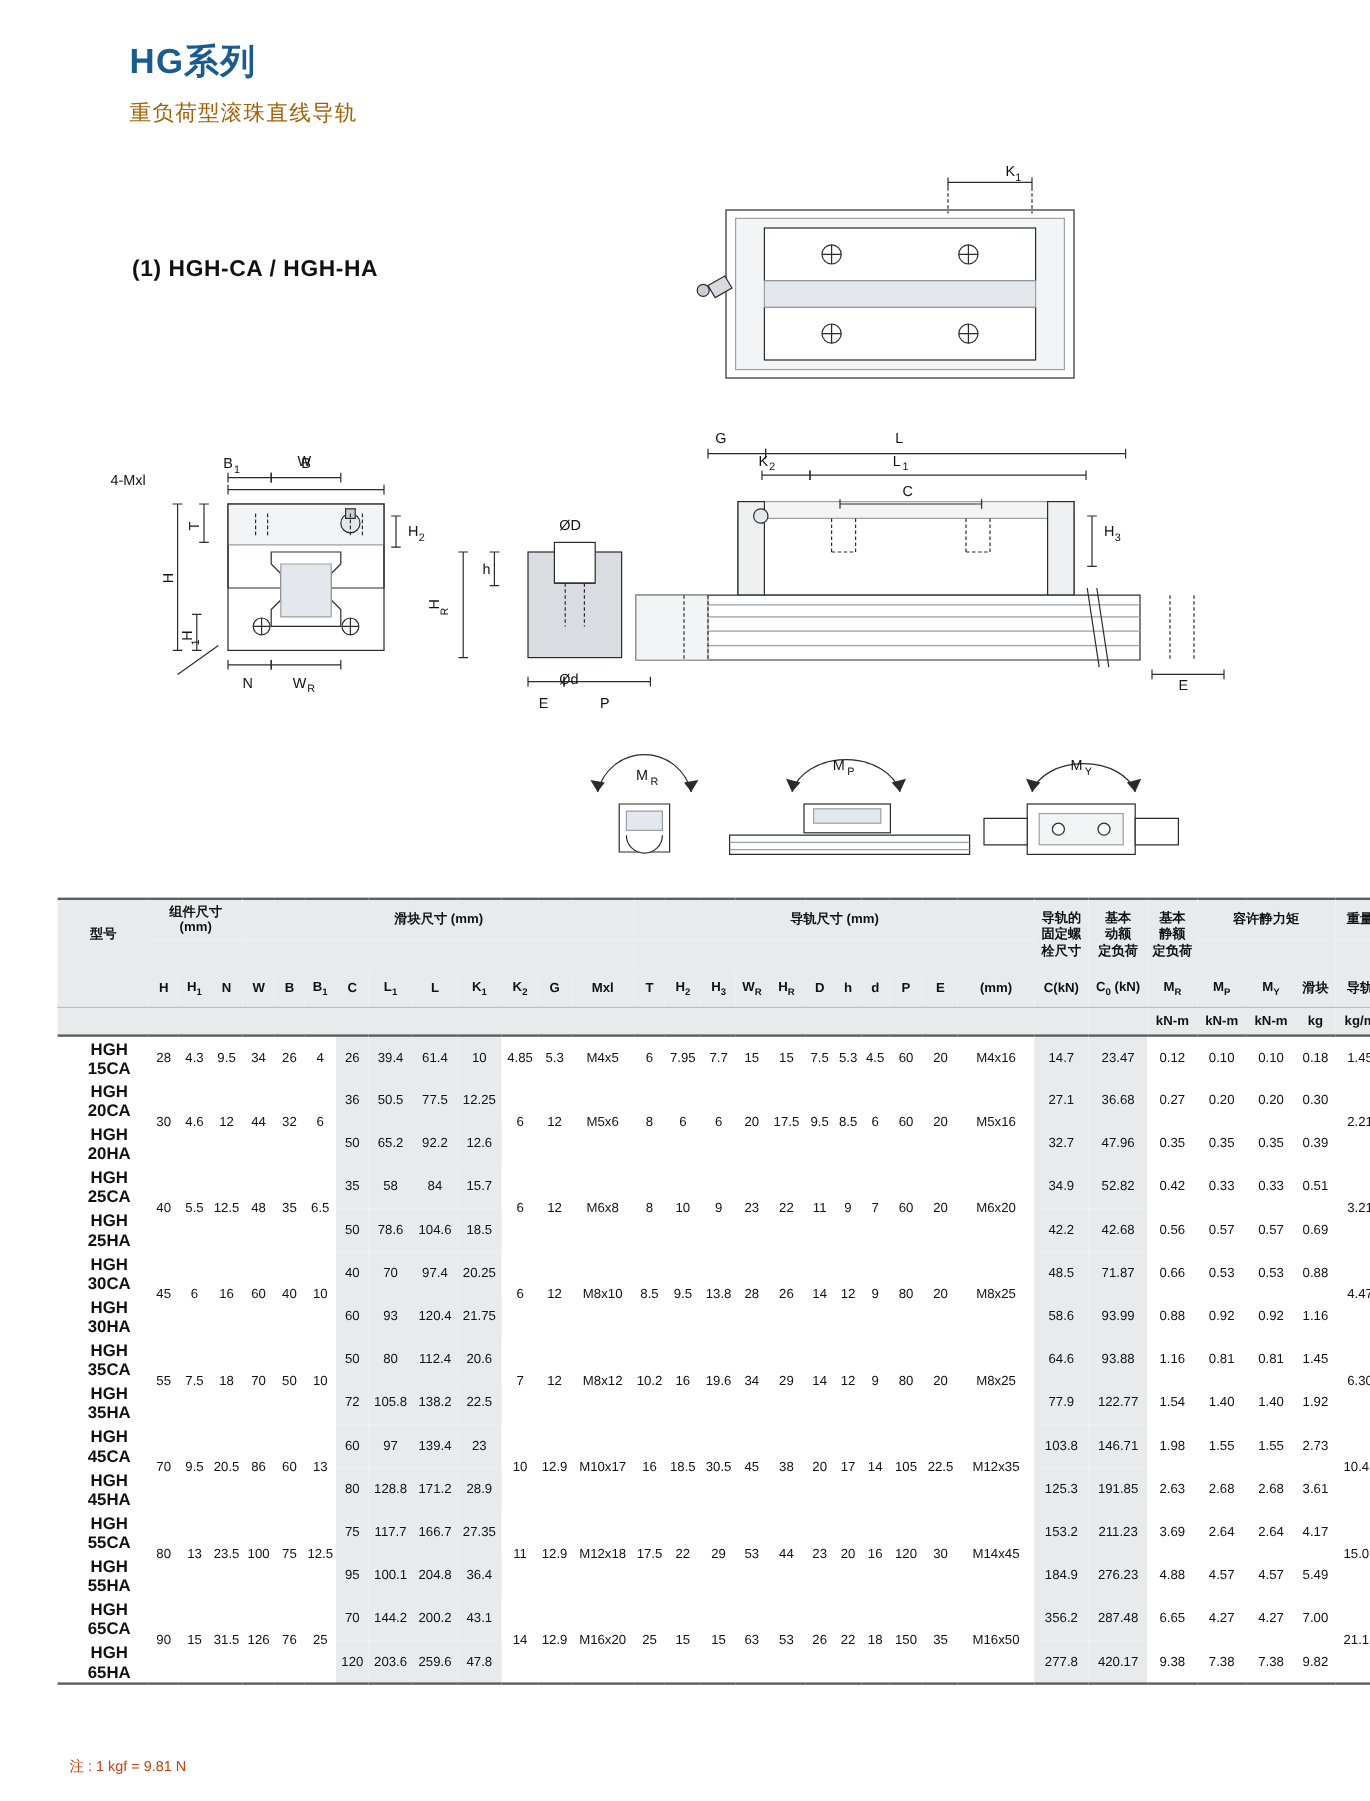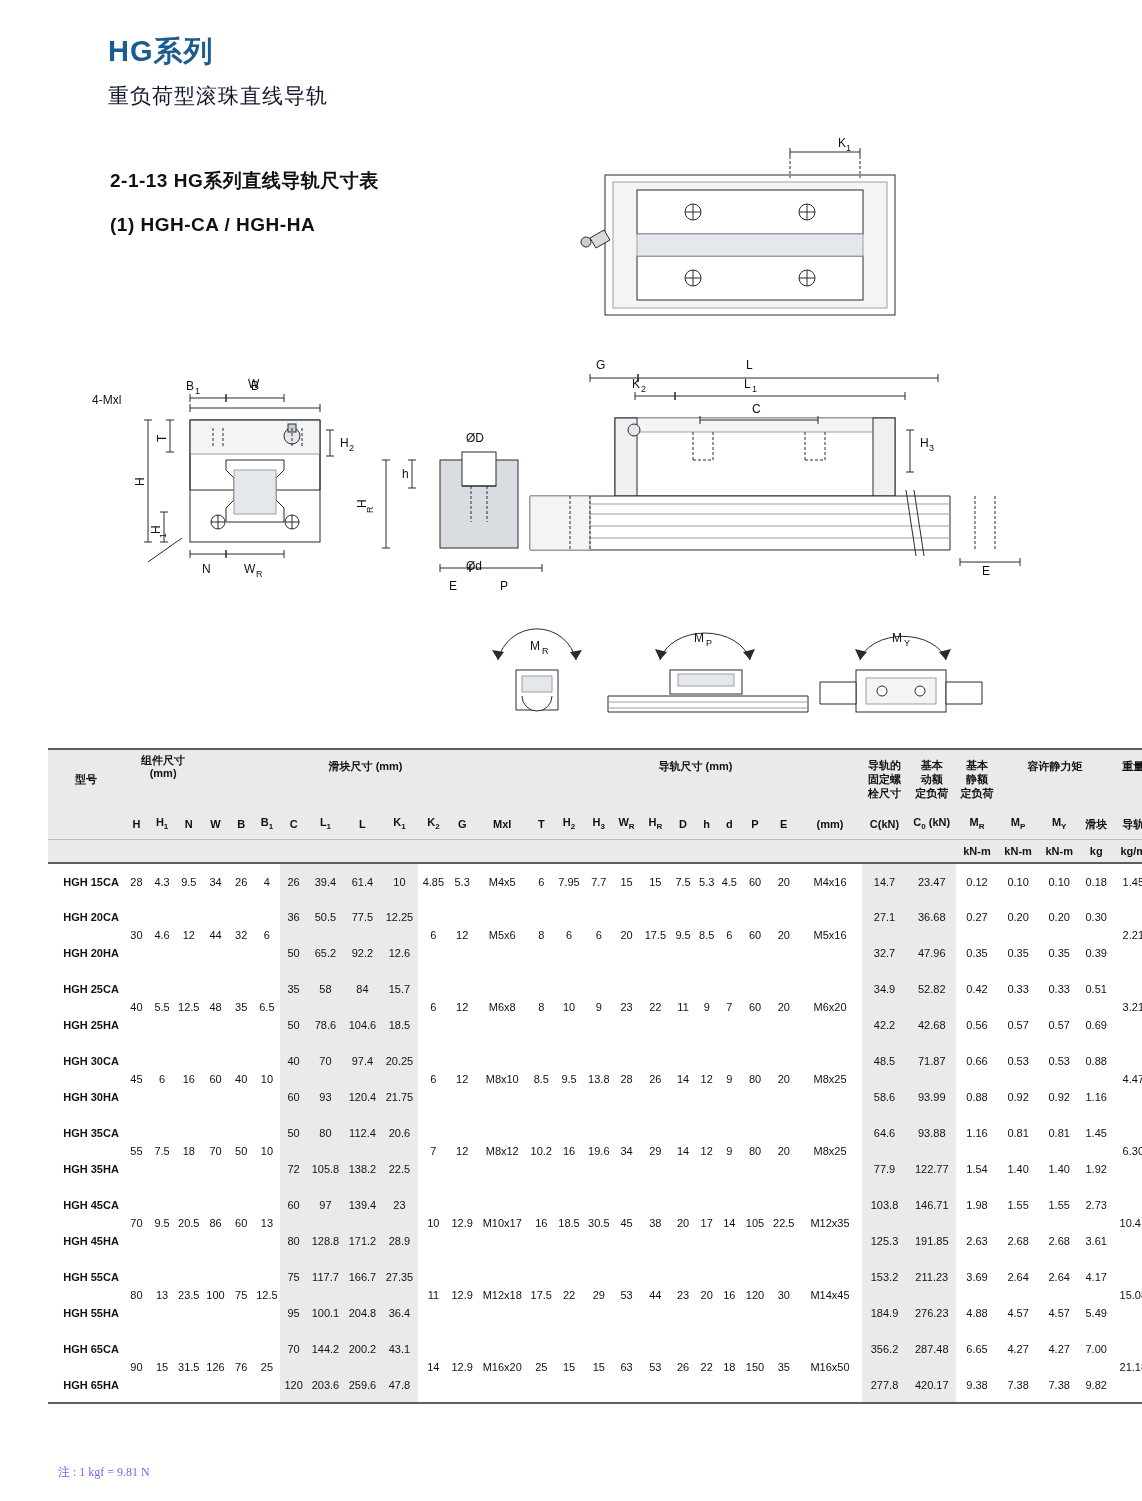--- a/index.html
+++ b/index.html
@@ -15,7 +15,7 @@
   
   .hdr{position:absolute;left:78px;top:32px;}
   .hdr-title{font-size:29px;font-weight:bold;color:#1b5c8f;letter-spacing:1px;}
-  .hdr-sub{font-size:21px;color:#0f172a;margin-top:10px;letter-spacing:1px;}
+  .hdr-sub{font-size:18px;color:#a16207;margin-top:10px;letter-spacing:1px;}
 
   .sec-title{position:absolute;left:80px;top:168px;font-size:19px;font-weight:bold;color:#111;letter-spacing:.5px;}
   .sec-sub{position:absolute;left:80px;top:214px;font-size:19px;font-weight:bold;color:#111;letter-spacing:.5px;}

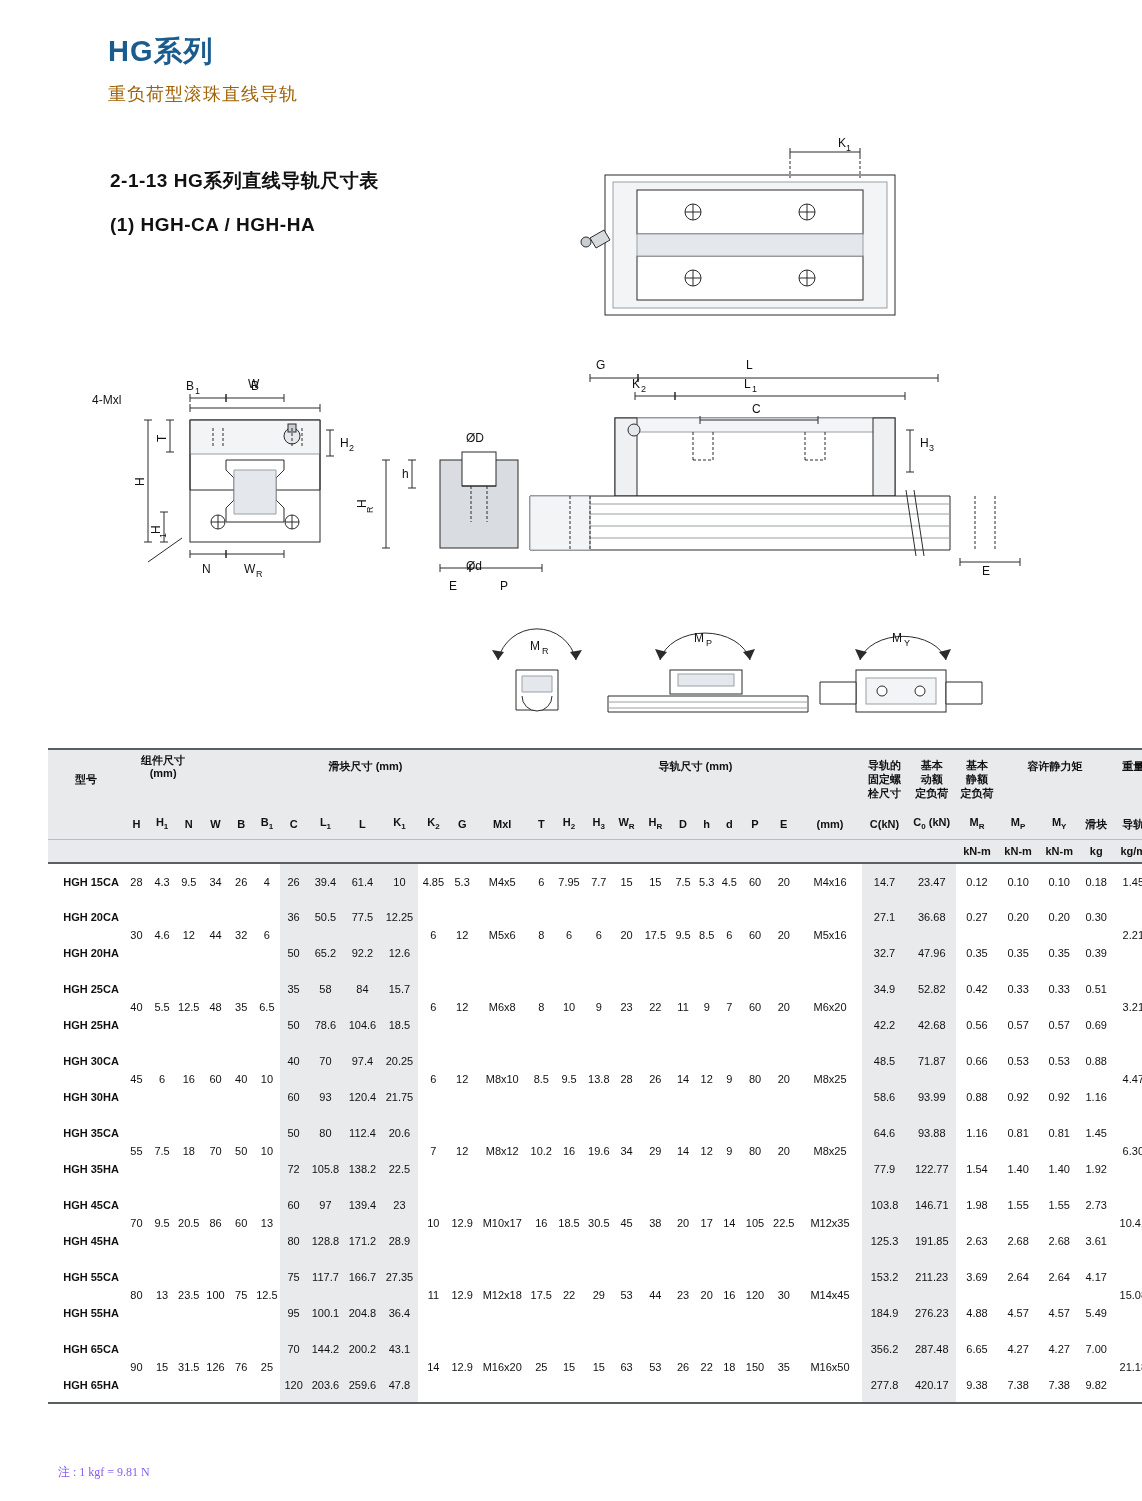--- a/index.html
+++ b/index.html
@@ -47,7 +47,6 @@
     <div class="hdr-title">HG系列</div>
     <div class="hdr-sub">重负荷型滚珠直线导轨</div>
   </div>
-  <div class="sec-title">2-1-13 HG系列直线导轨尺寸表</div>
   <div class="sec-sub">(1) HGH-CA / HGH-HA</div>
 
   <svg class="drawings" viewBox="0 0 1142 600" width="1142" height="600">

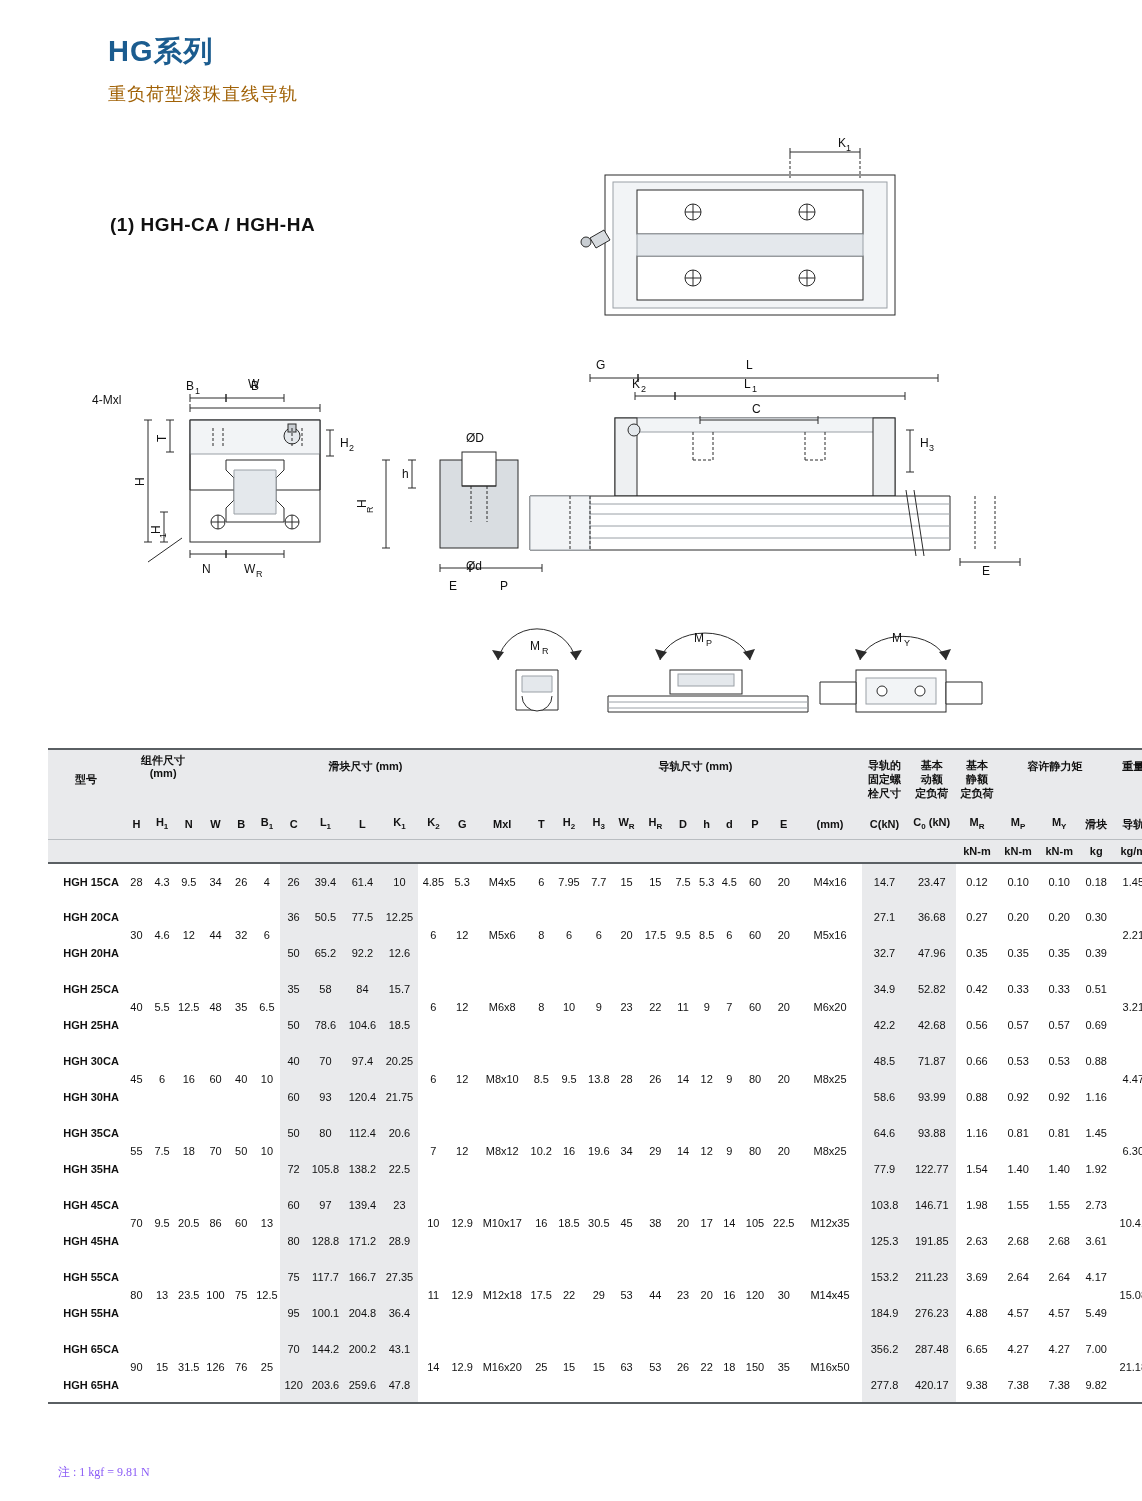--- a/index.html
+++ b/index.html
@@ -36,7 +36,7 @@
   .thinline{border-bottom:1px solid #b9bdc1 !important;}
   .note{position:absolute;left:28px;top:1464px;font-size:12px;color:#8b5cf6;font-family:Liberation Serif, serif;}
   sub{font-size:8px;}
-  .modelcell{text-align:left;padding-left:10px !important;font-weight:bold;font-size:11px;}
+  .modelcell{text-align:left;padding-left:10px !important;font-weight:bold;font-size:14px;}
 </style>
 </head>
 <body>

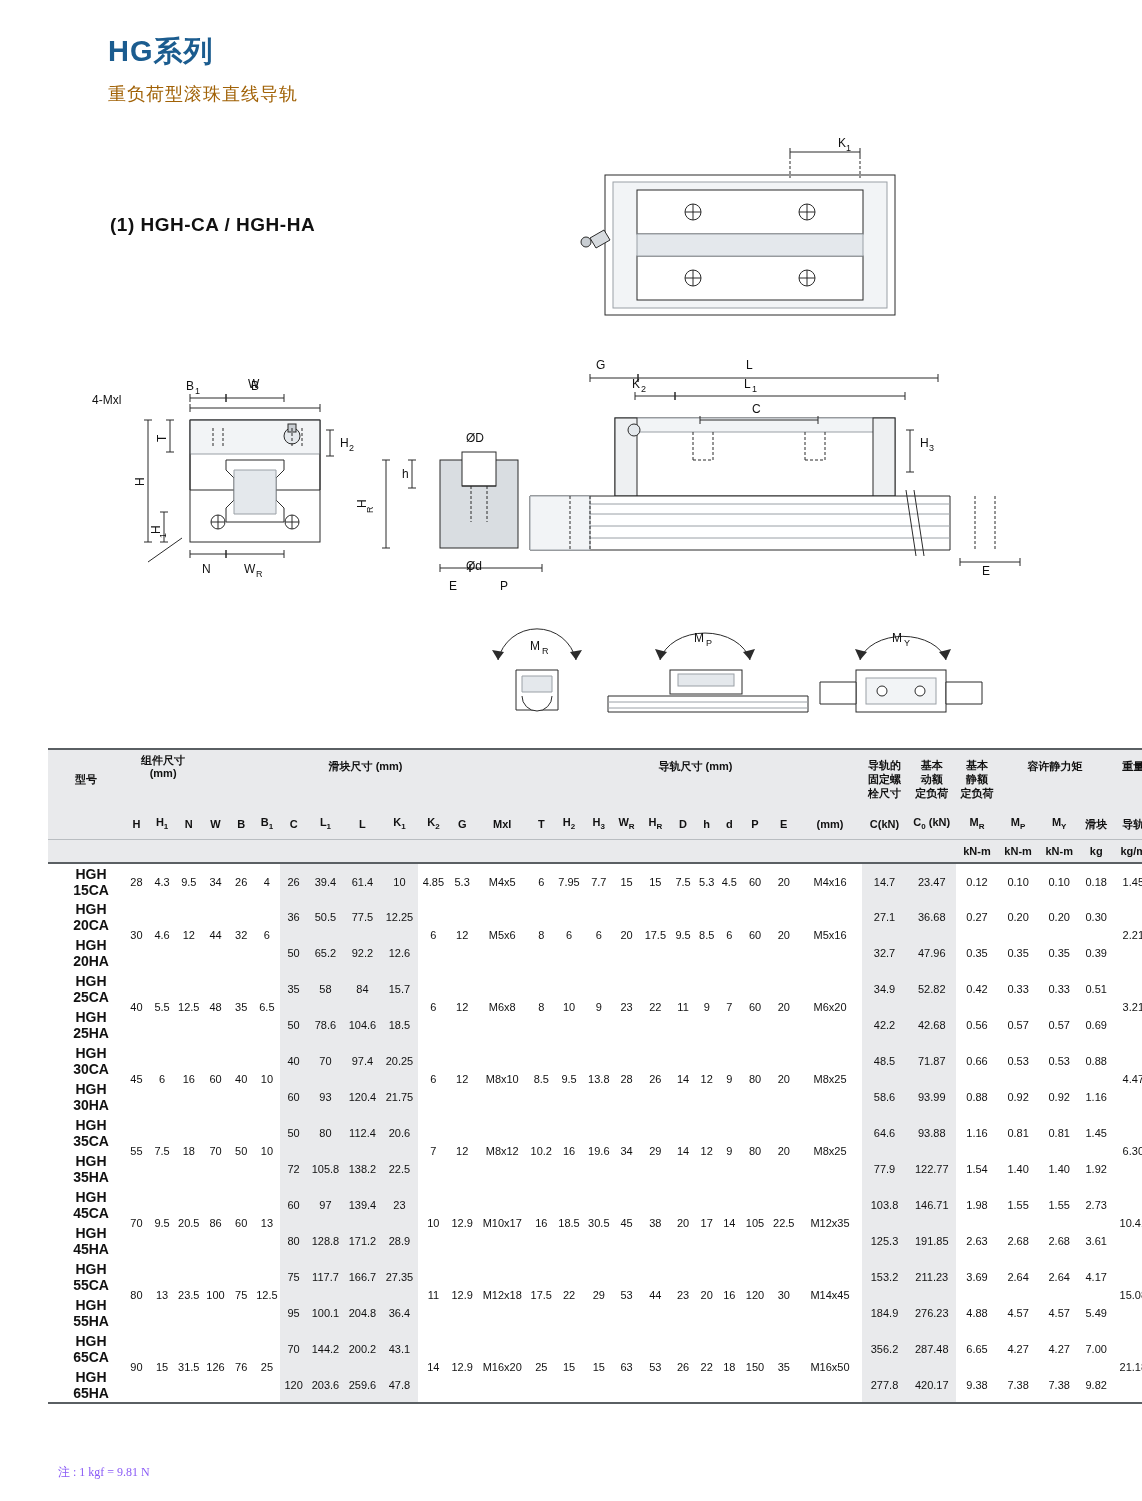--- a/index.html
+++ b/index.html
@@ -34,7 +34,7 @@
   .topline{border-top:2px solid #5a5f63 !important;}
   .botline{border-bottom:2px solid #5a5f63 !important;}
   .thinline{border-bottom:1px solid #b9bdc1 !important;}
-  .note{position:absolute;left:28px;top:1464px;font-size:12px;color:#8b5cf6;font-family:Liberation Serif, serif;}
+  .note{position:absolute;left:28px;top:1464px;font-size:12px;color:#c2410c;}
   sub{font-size:8px;}
   .modelcell{text-align:left;padding-left:10px !important;font-weight:bold;font-size:14px;}
 </style>

